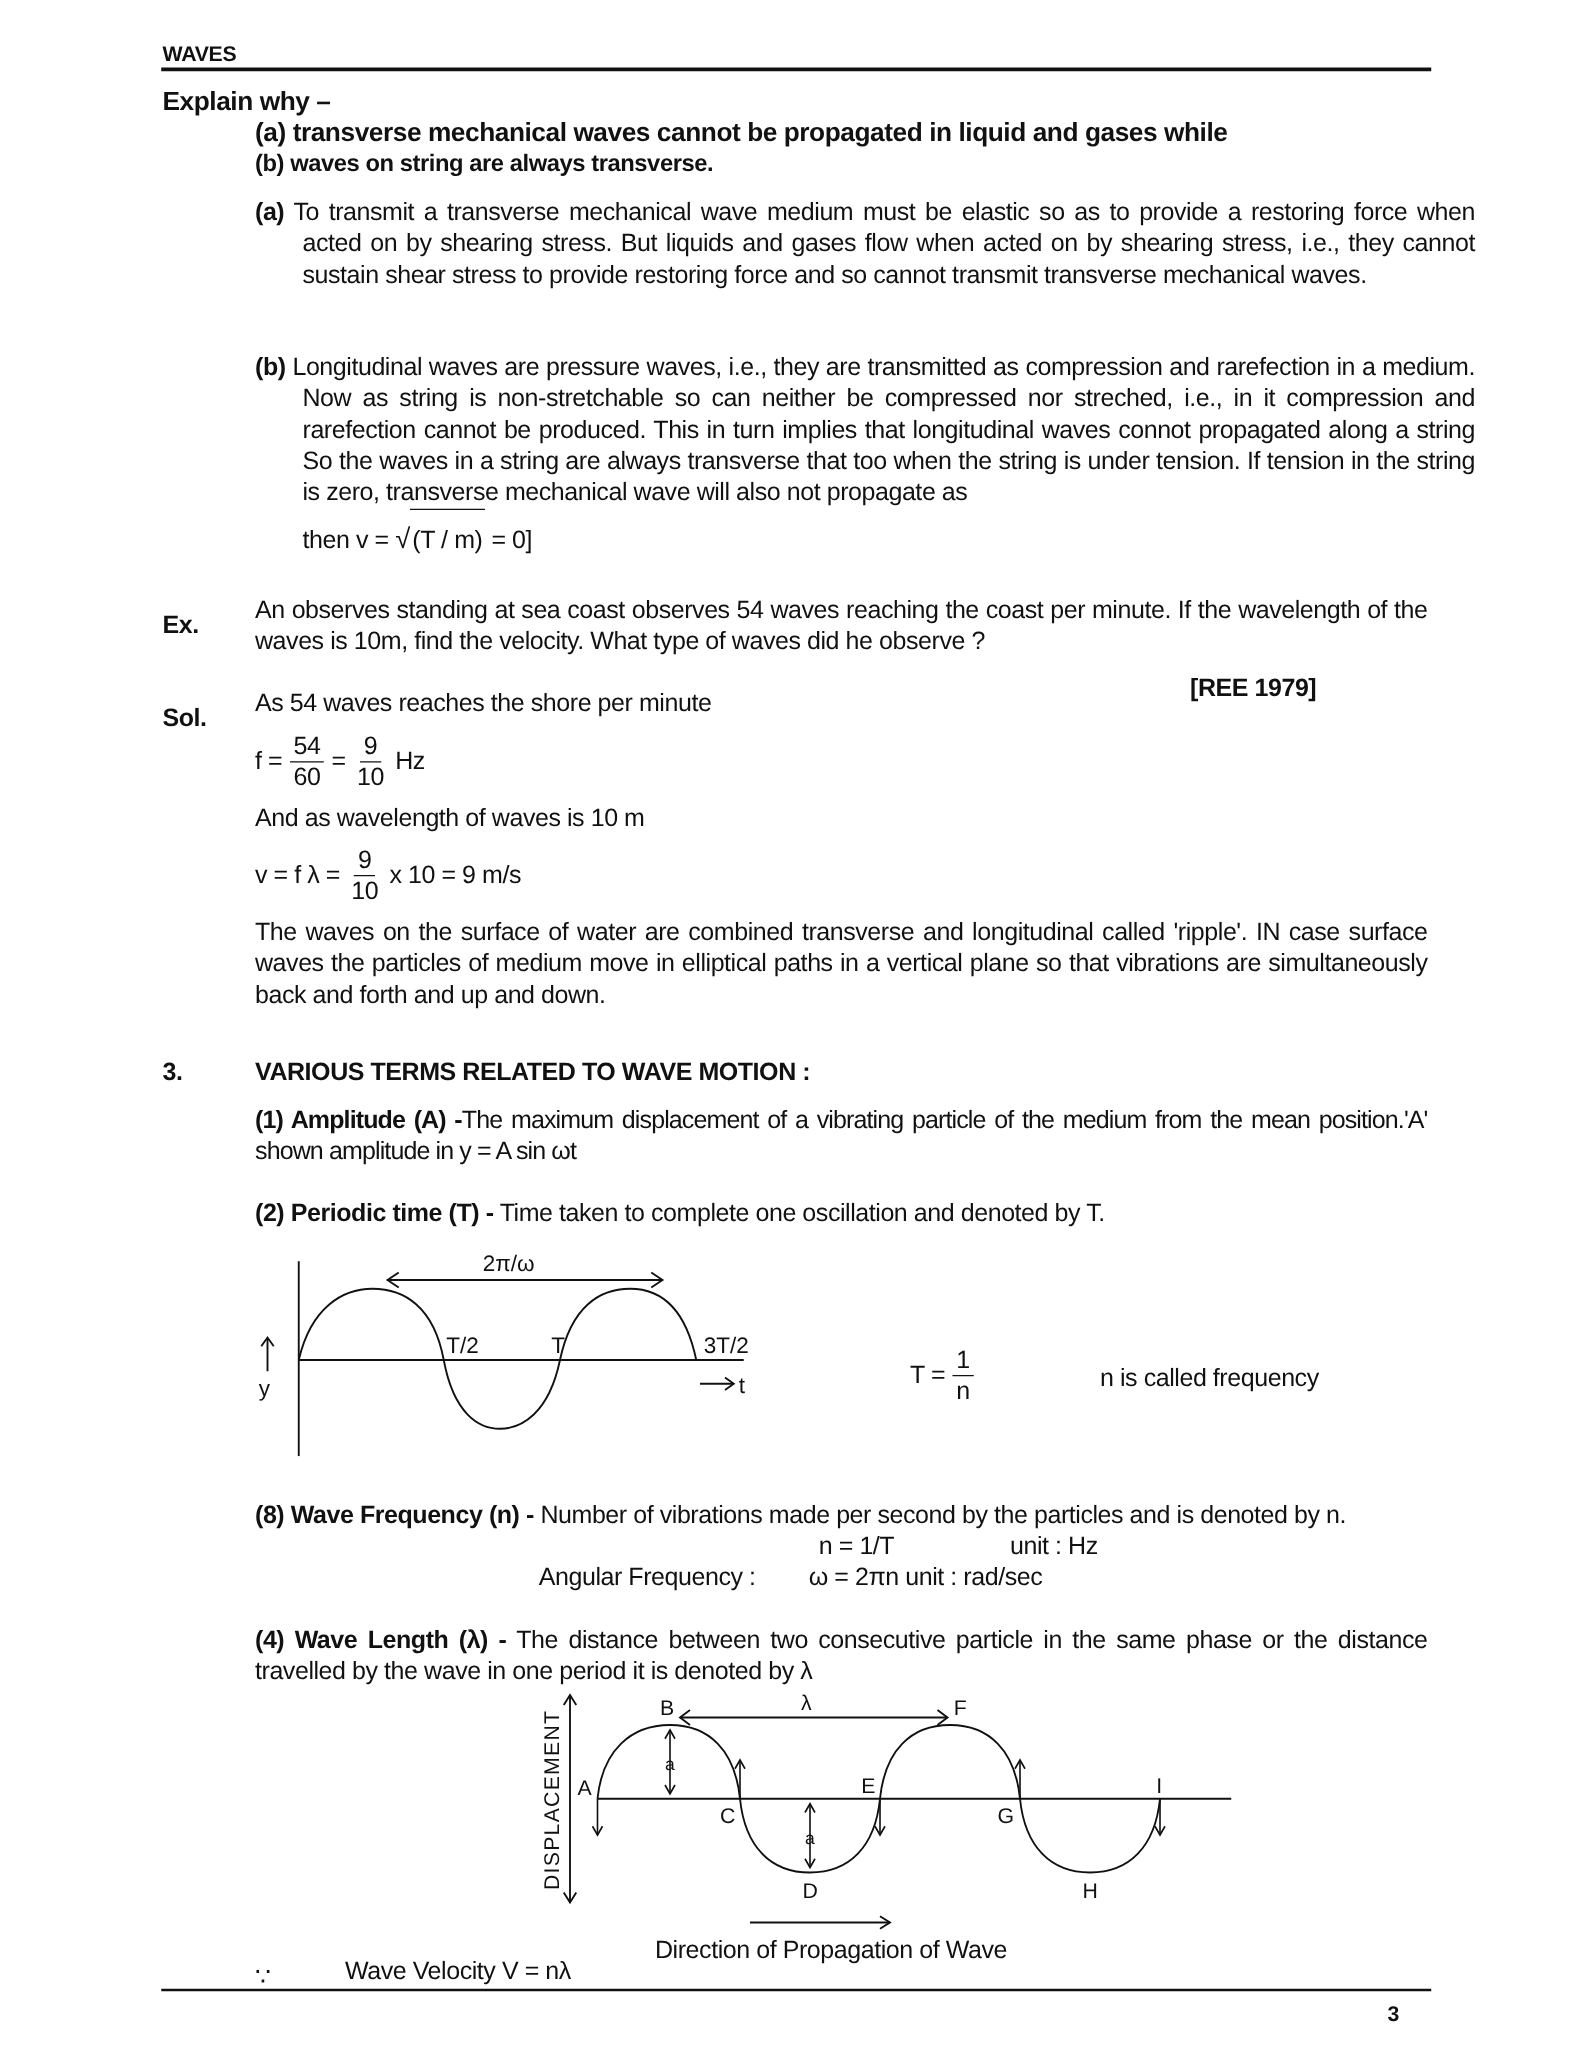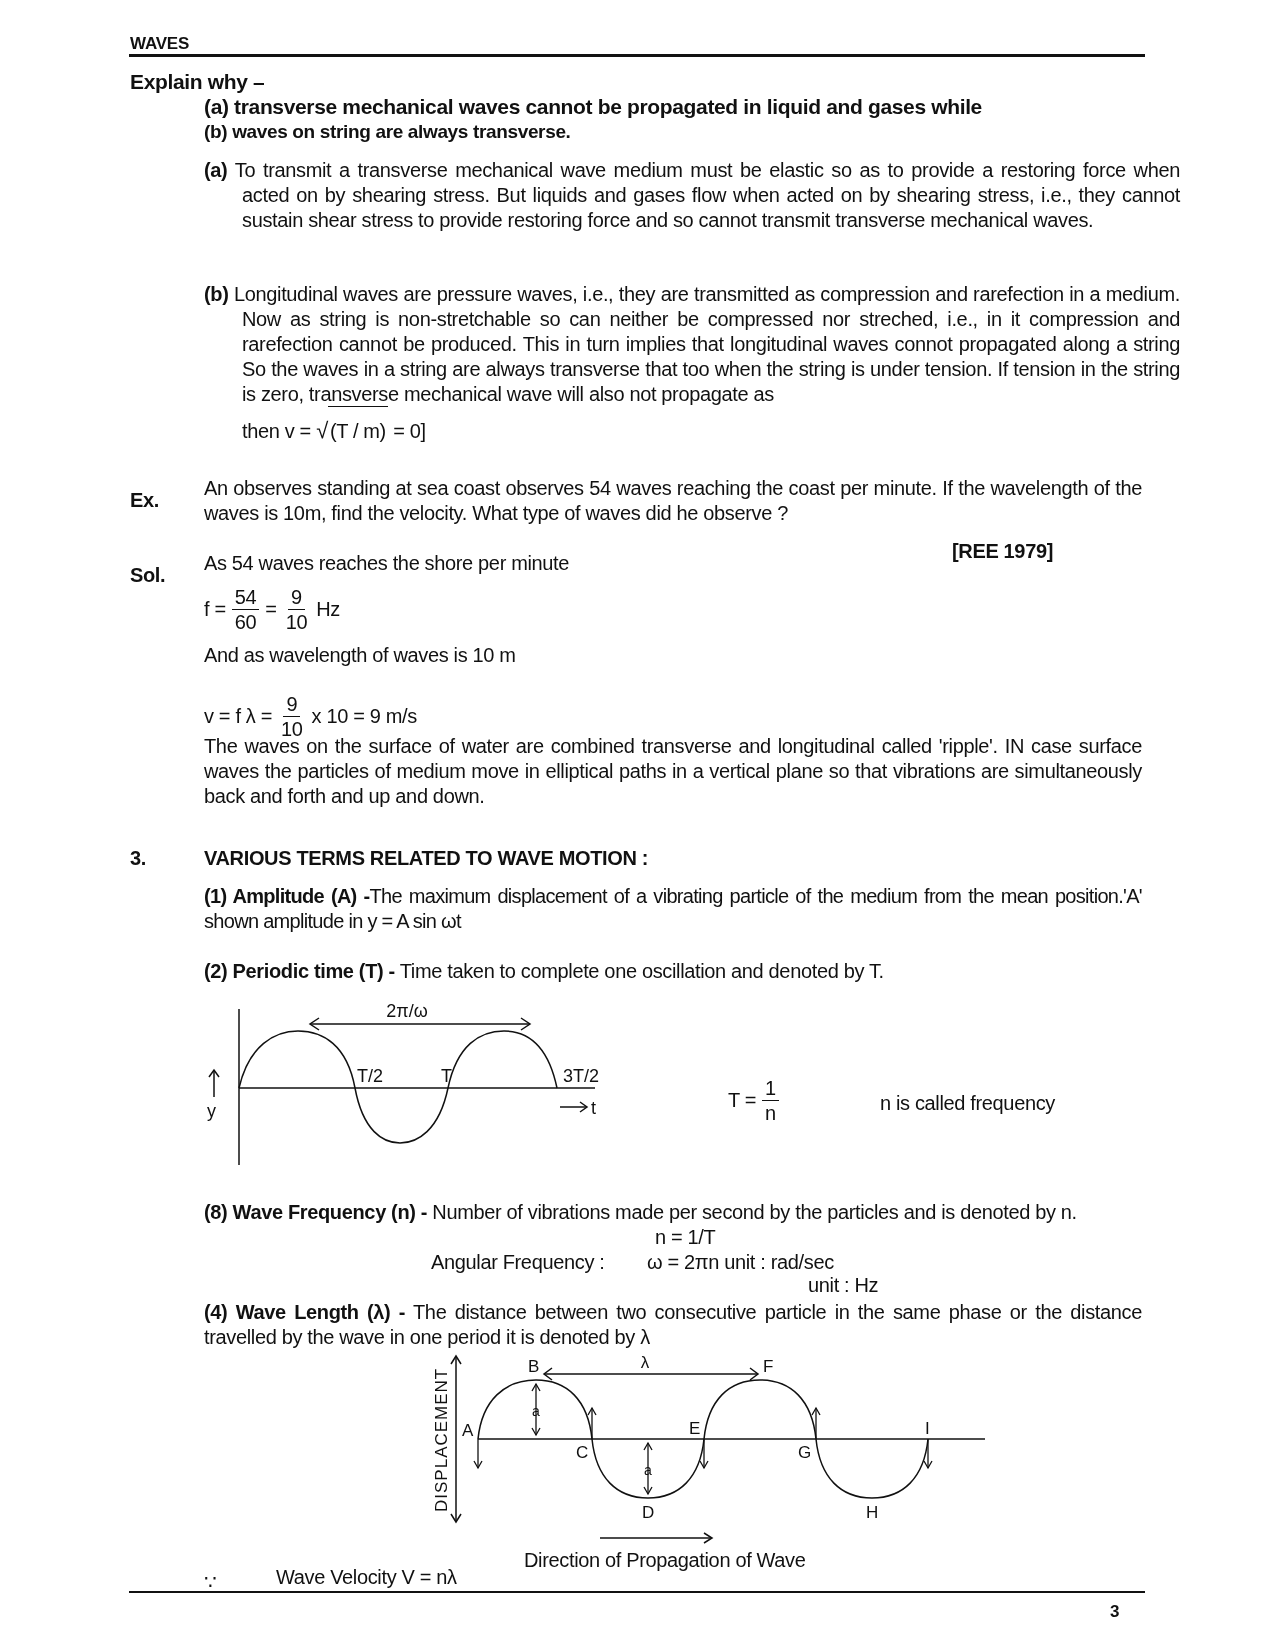--- a/index.html
+++ b/index.html
@@ -64,7 +64,7 @@
 
 <div class="abs txt" style="left:204px; top:643px;">And as wavelength of waves is 10 m</div>
 
-<div class="abs txt" style="left:204px; top:676px; display:flex; align-items:center;margin-top:16px;">
+<div class="abs txt" style="left:204px; top:676px; display:flex; align-items:center;">
   <span>v = f λ =</span>
   <span class="frac">
       <span class="num">9</span>

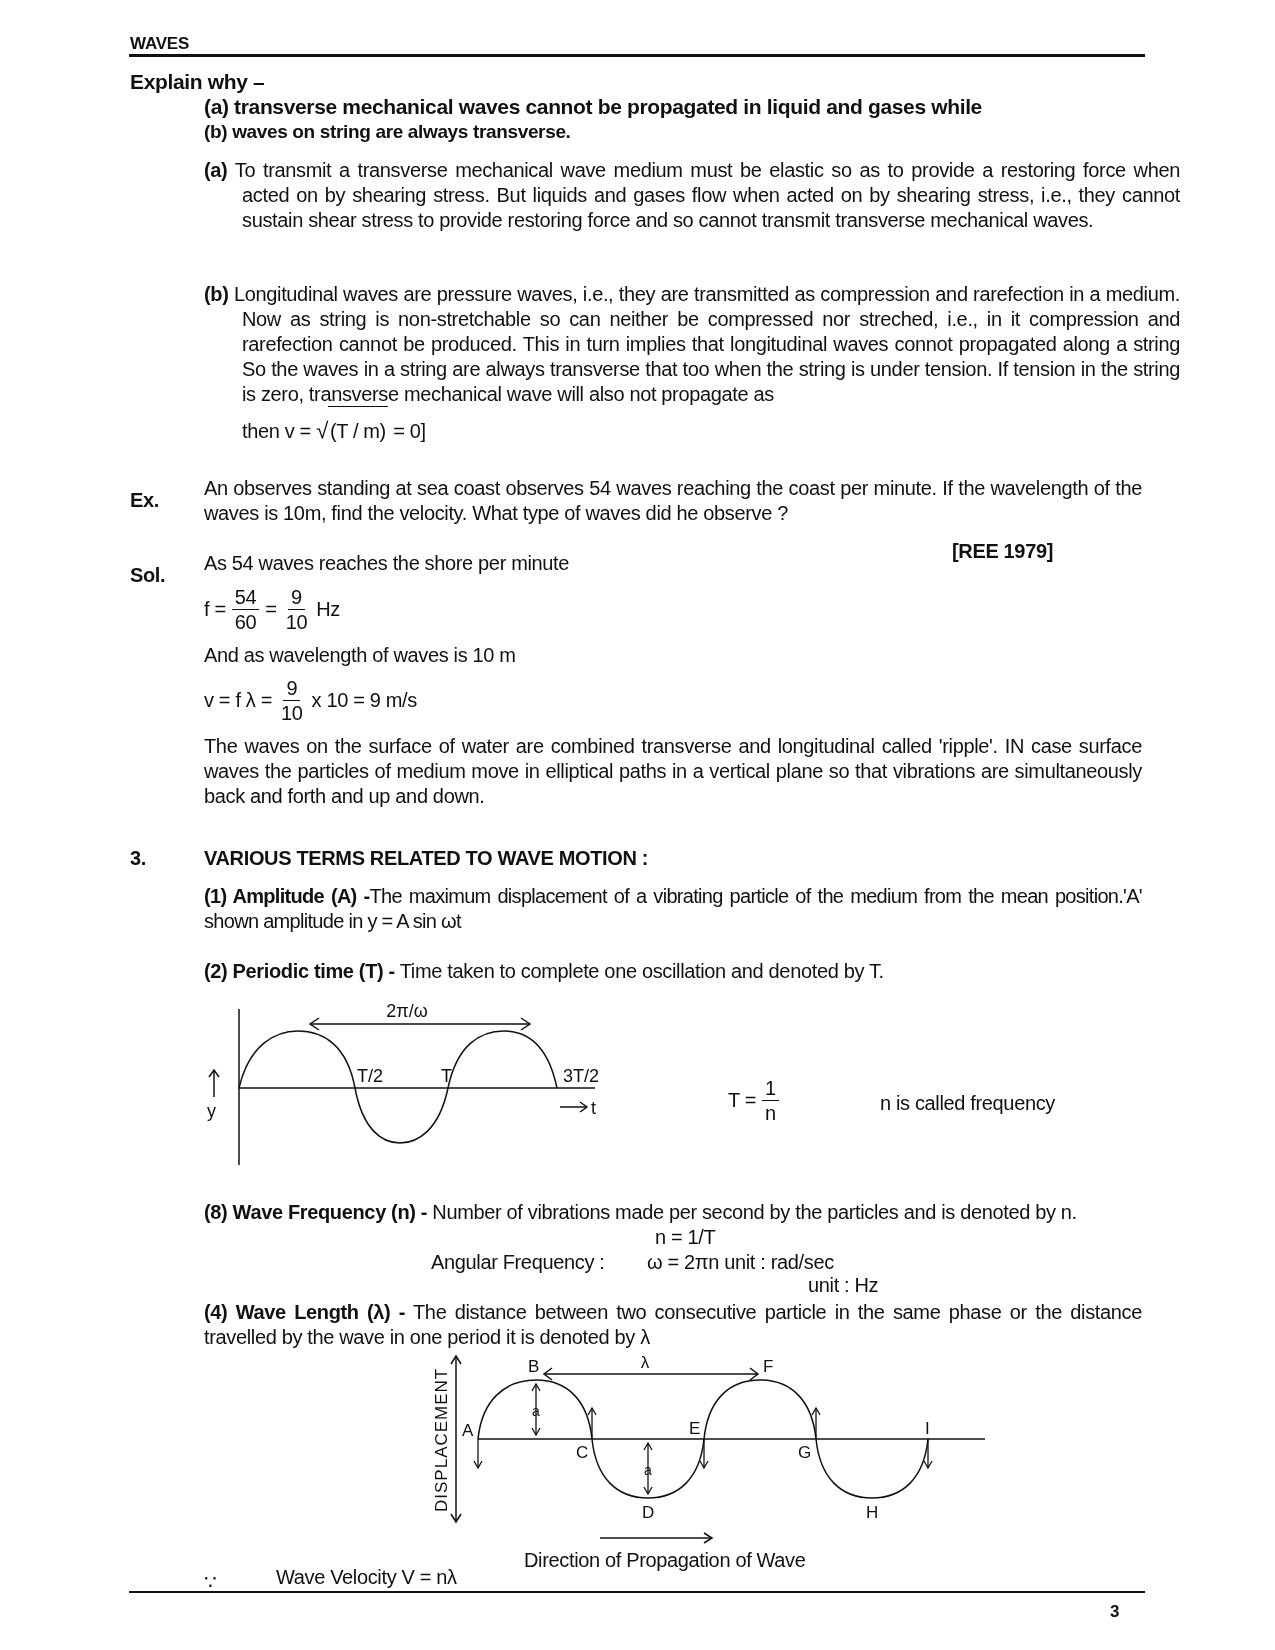--- a/index.html
+++ b/index.html
@@ -112,7 +112,7 @@
 
 <div class="abs txt" style="left:204px; top:1200px;"><span class="b">(8) Wave Frequency (n) -</span> <span>Number of vibrations made per second by the particles and is denoted by n.</span></div>
 <div class="abs txt" style="left:655px; top:1225px;">n = 1/T</div>
-<div class="abs txt" style="left:808px; top:1225px;margin-top:48px;">unit : Hz</div>
+<div class="abs txt" style="left:808px; top:1225px;">unit : Hz</div>
 <div class="abs txt" style="left:431px; top:1250px;">Angular Frequency :</div>
 <div class="abs txt" style="left:647px; top:1250px;">ω = 2πn  unit : rad/sec</div>
 

